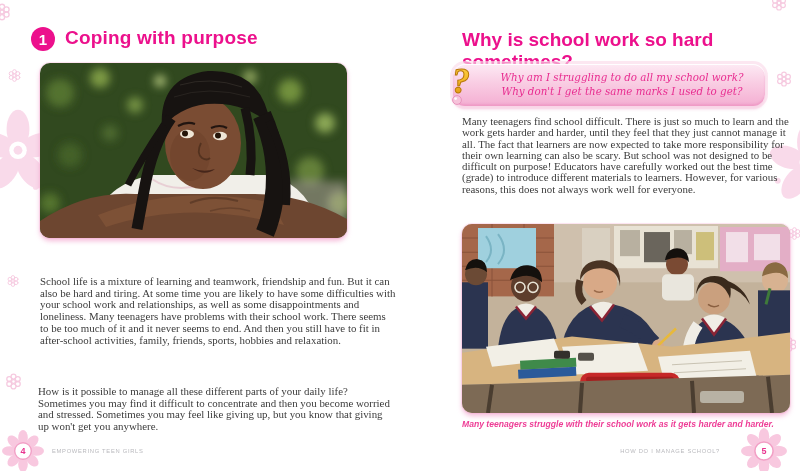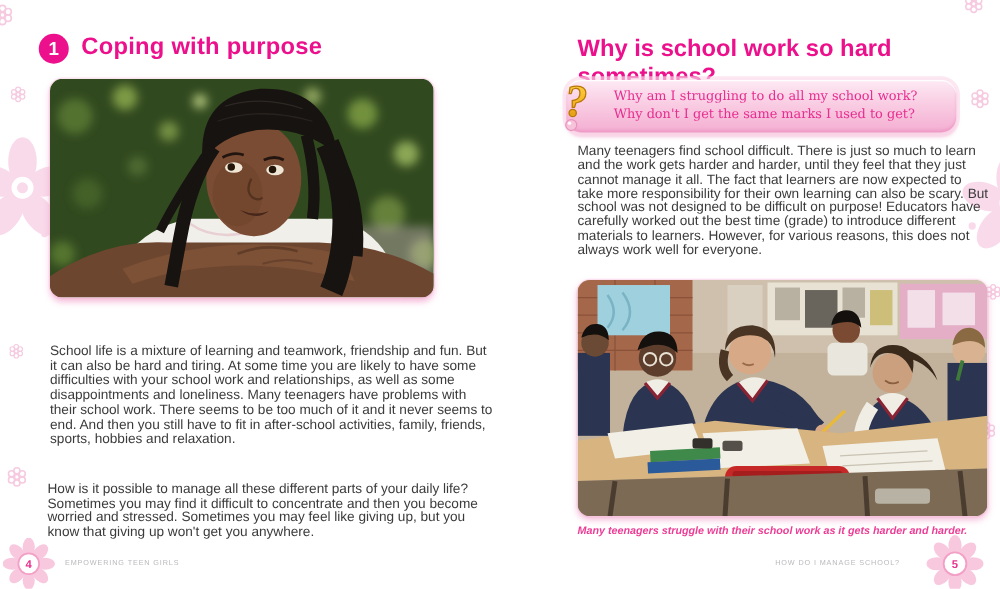--- a/index.html
+++ b/index.html
@@ -46,8 +46,8 @@
     box-shadow:0 0 0 3px rgba(250,218,234,.65), 0 3px 3px rgba(236,146,194,.5),
                inset 0 1px 0 rgba(255,255,255,.95), inset 0 -2px 2px rgba(233,130,184,.45); }
   .q-bubble-text { position:absolute; left:38px; top:6px; width:262px;
-    font-family:"DejaVu Serif", serif; font-size:10.3px; line-height:14px;
-    color:#e82d90; }
+    font-family:"DejaVu Serif", serif; font-style:italic; font-size:10.3px; line-height:14px;
+    color:#e82d90;text-align:center; }
   .q-icon { position:absolute; left:-5px; top:-4px; width:34px; height:48px; }
   .q-icon svg { display:block; width:100%; height:100%; }
 

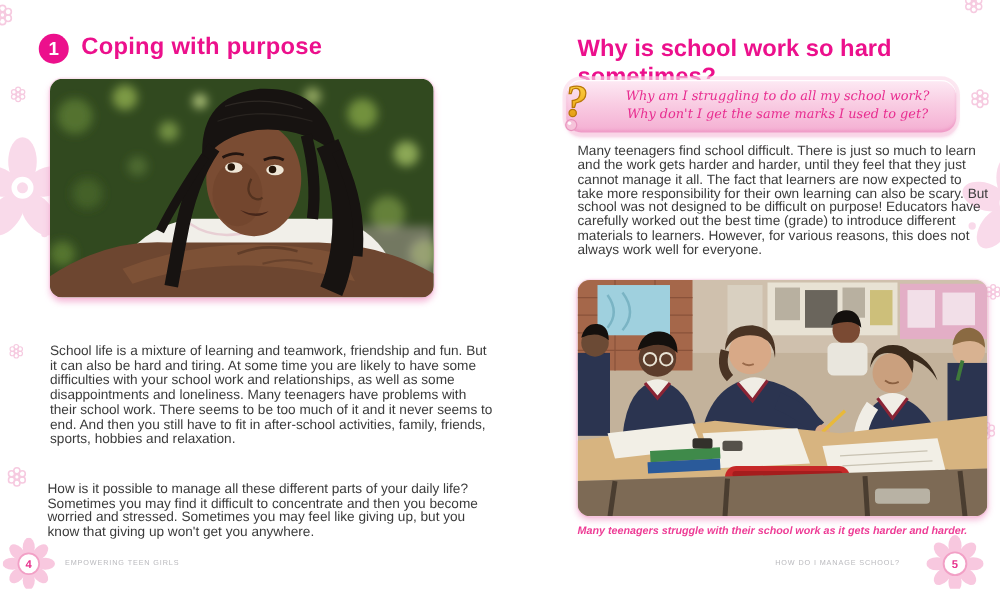--- a/index.html
+++ b/index.html
@@ -30,7 +30,7 @@
   .caption-left  { left:40px;  top:243px; width:356px; }
   .caption-right { left:462px; top:419px; width:330px; }
 
-  .bodytext { position:absolute; font-family:Liberation Sans, sans-serif; font-size:10.9px;
+  .bodytext { position:absolute; font-family:Liberation Serif, serif; font-size:10.9px;
     line-height:11.7px; color:#3b3b3b; }
   .para1 { left:40px; top:276px; width:356px; }
   .para2 { left:38px; top:372px; width:356px;margin-top:14px; }

